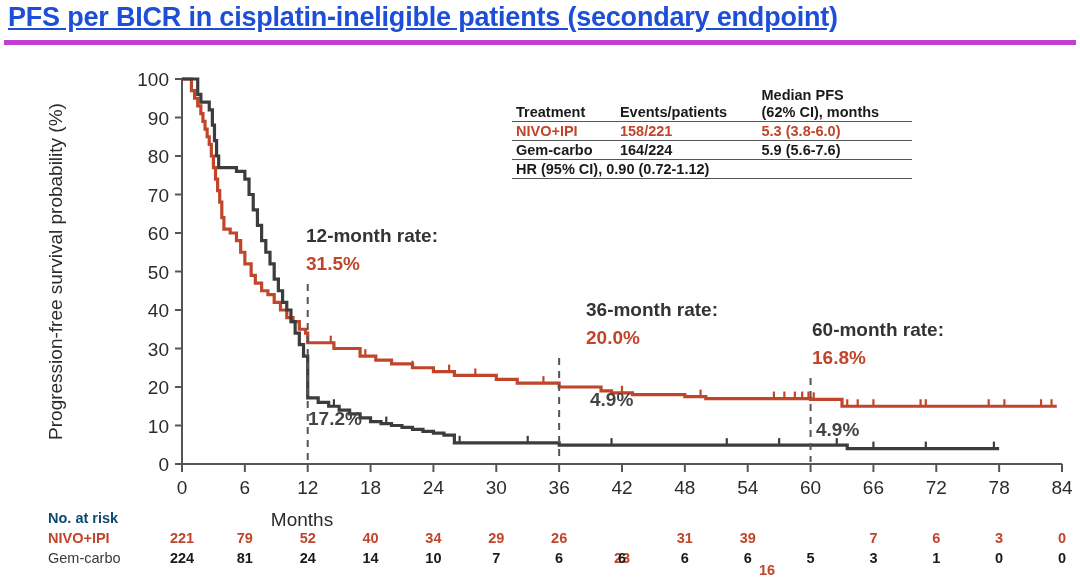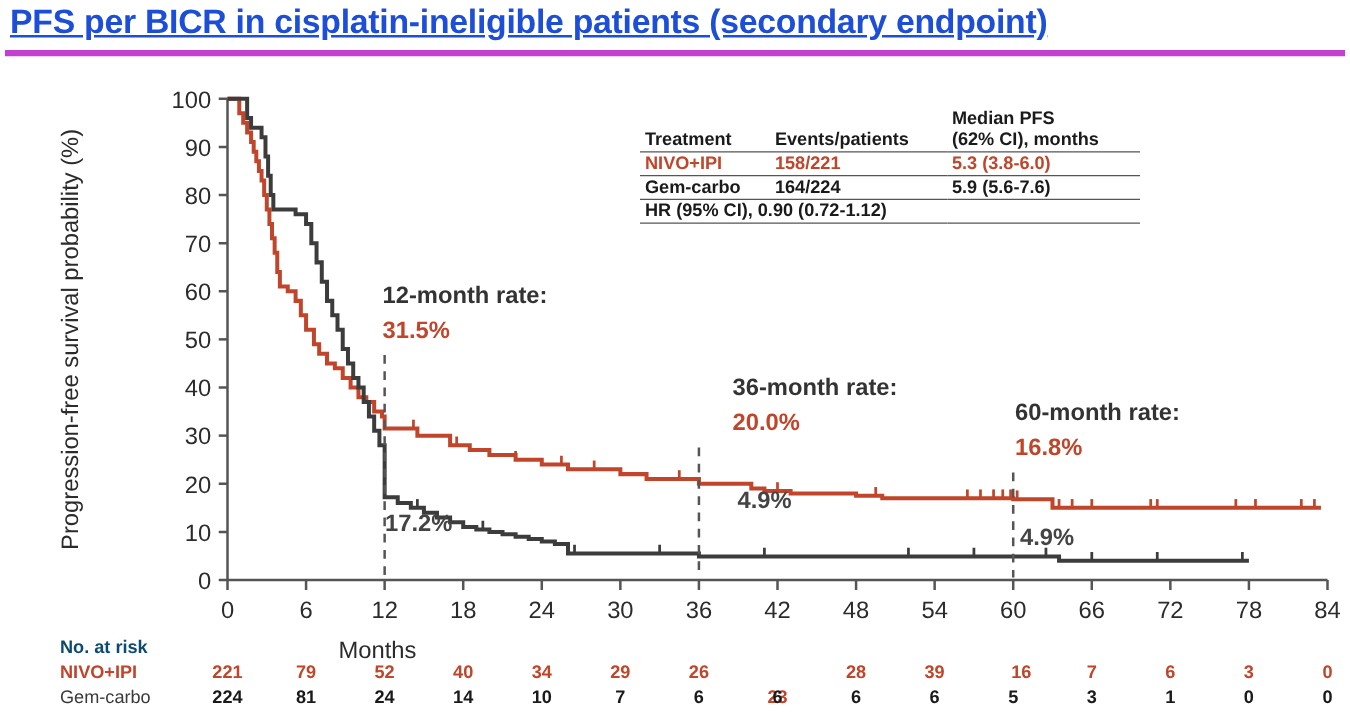--- a/index.html
+++ b/index.html
@@ -205,7 +205,7 @@
     <div class="num n1" style="left: 476.286px;">29</div>
     <div class="num n1" style="left: 539.143px;">26</div>
     <div class="num n1" style="left: 602px; margin-top: 20px;">23</div>
-    <div class="num n1" style="left: 664.857px;">28</div>
+    <div class="num n1" style="left: 664.857px;">31</div>
     <div class="num n1" style="left: 727.714px;">39</div>
     <div class="num n1" style="left: 797px;">16</div>
     <div class="num n1" style="left: 853.429px;">7</div>

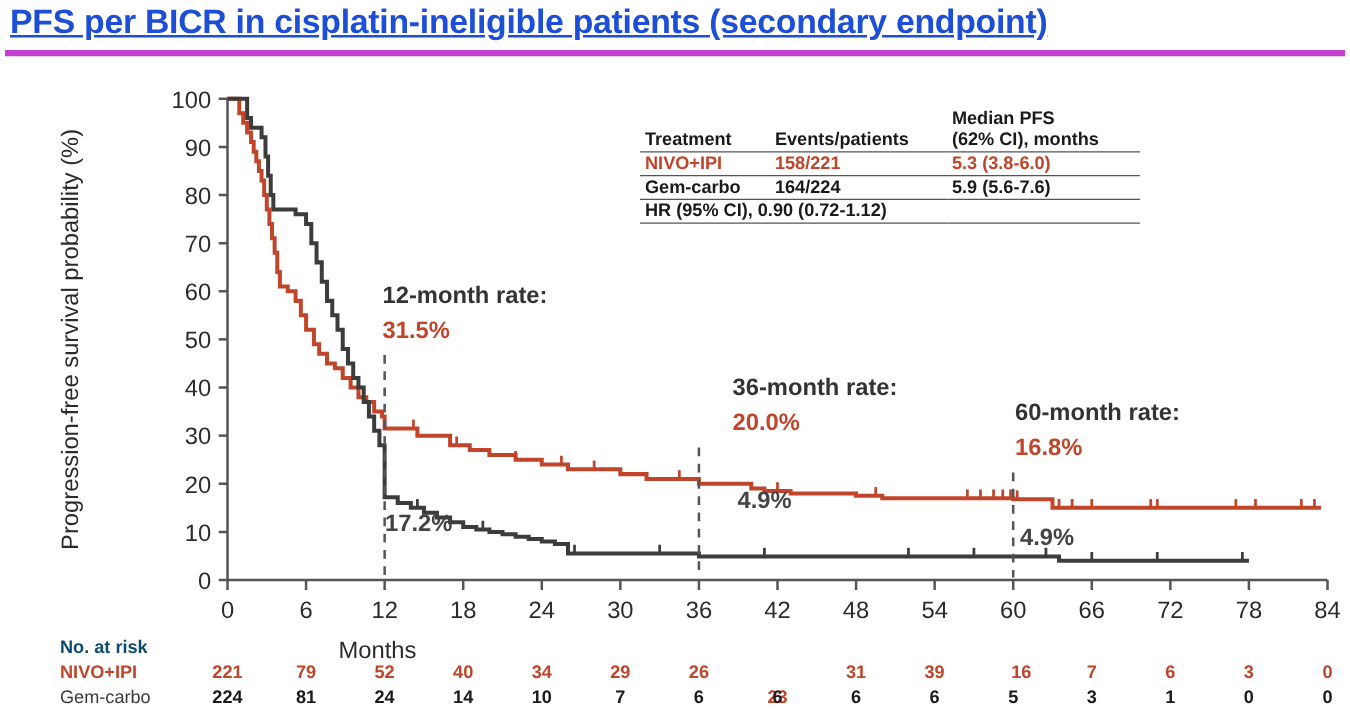--- a/index.html
+++ b/index.html
@@ -207,7 +207,7 @@
     <div class="num n1" style="left: 602px; margin-top: 20px;">23</div>
     <div class="num n1" style="left: 664.857px;">31</div>
     <div class="num n1" style="left: 727.714px;">39</div>
-    <div class="num n1" style="left: 797px;">16</div>
+    <div class="num n1" style="left: 747px; margin-top: 32px;">16</div>
     <div class="num n1" style="left: 853.429px;">7</div>
     <div class="num n1" style="left: 916.286px;">6</div>
     <div class="num n1" style="left: 979.143px;">3</div>

